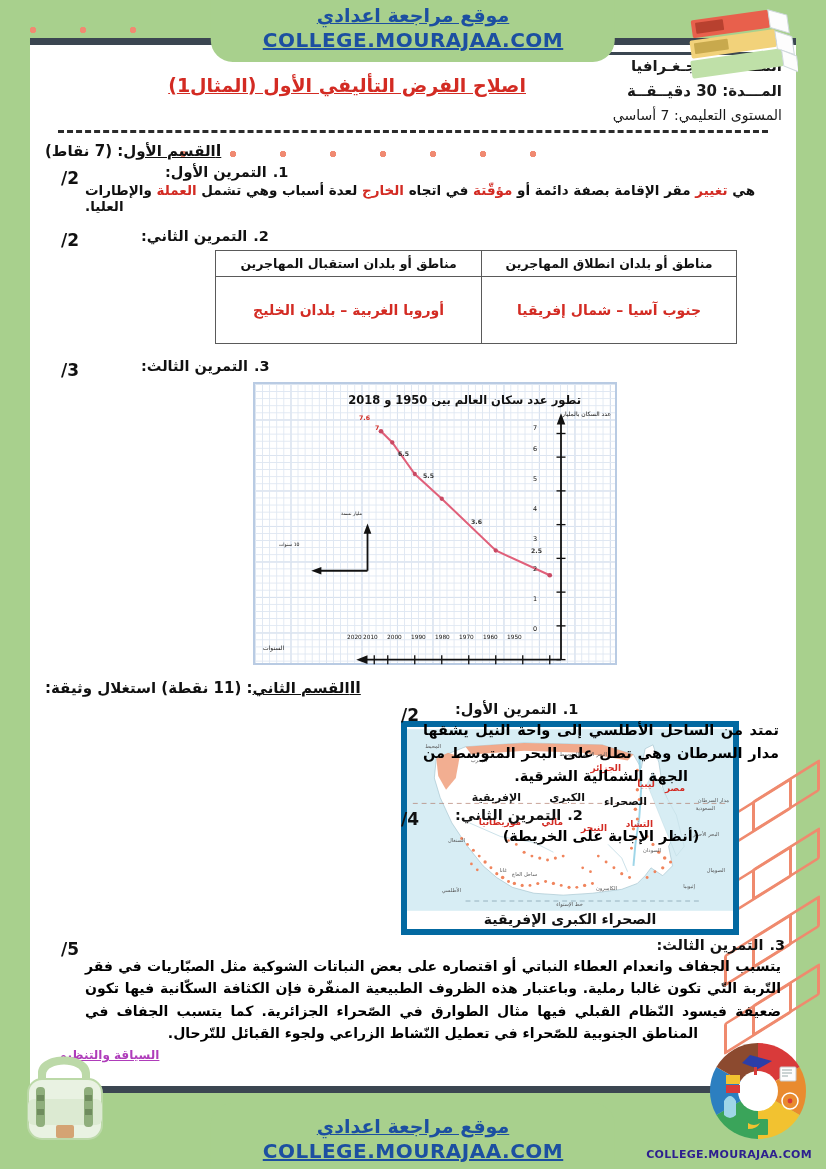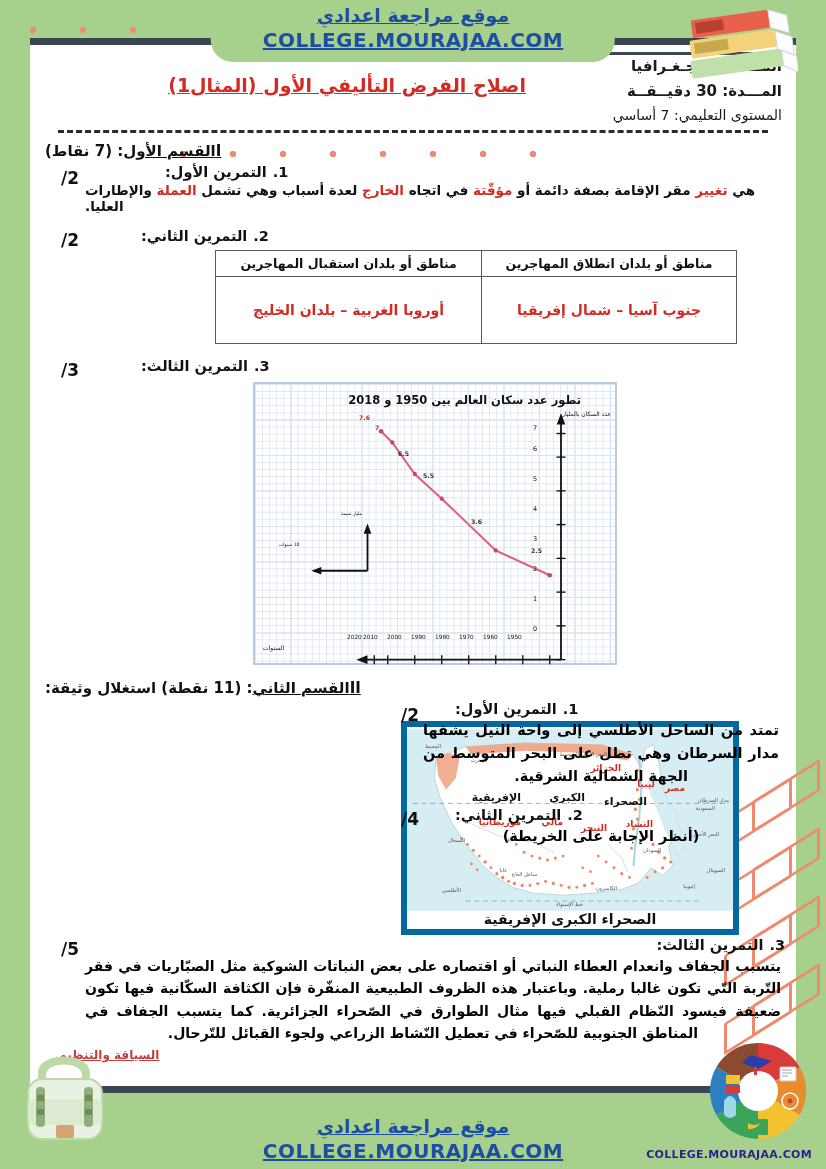--- a/index.html
+++ b/index.html
@@ -204,7 +204,7 @@
   .bottom-left-txt{
     position:absolute;left:58px;top:1048px;z-index:7;direction:rtl;
     font-family:"DejaVu Sans","Liberation Sans",sans-serif;
-    font-size:12px;font-weight:700;color:#b91c1c;text-decoration:underline;
+    font-size:12px;font-weight:700;color:#a21caf;text-decoration:underline;
     opacity:.85;
   }
 </style>

